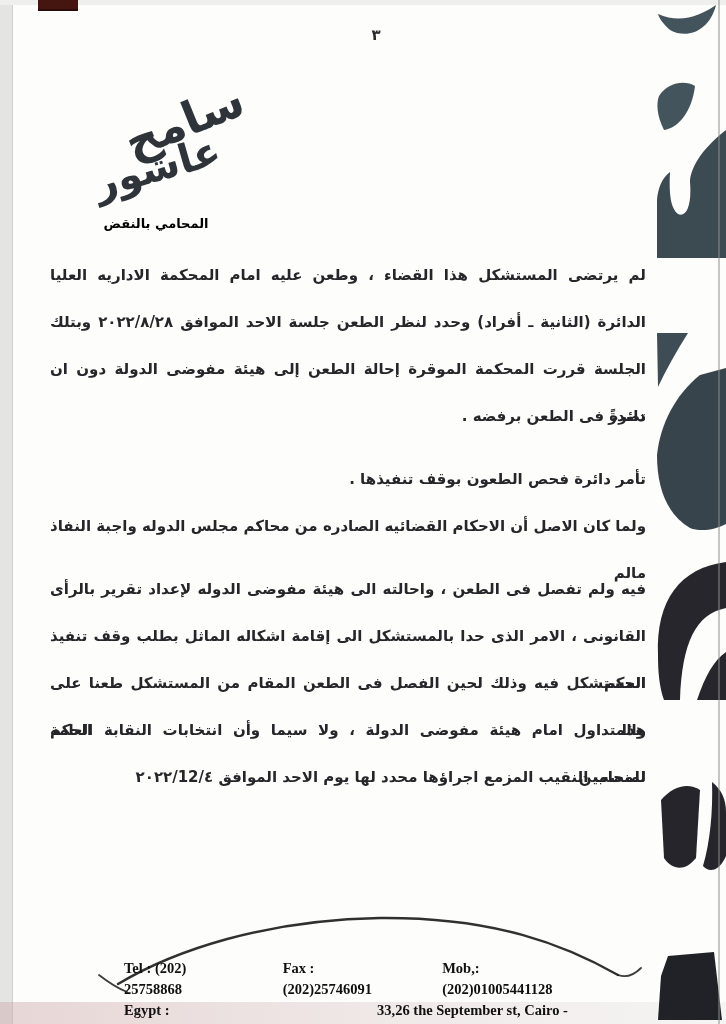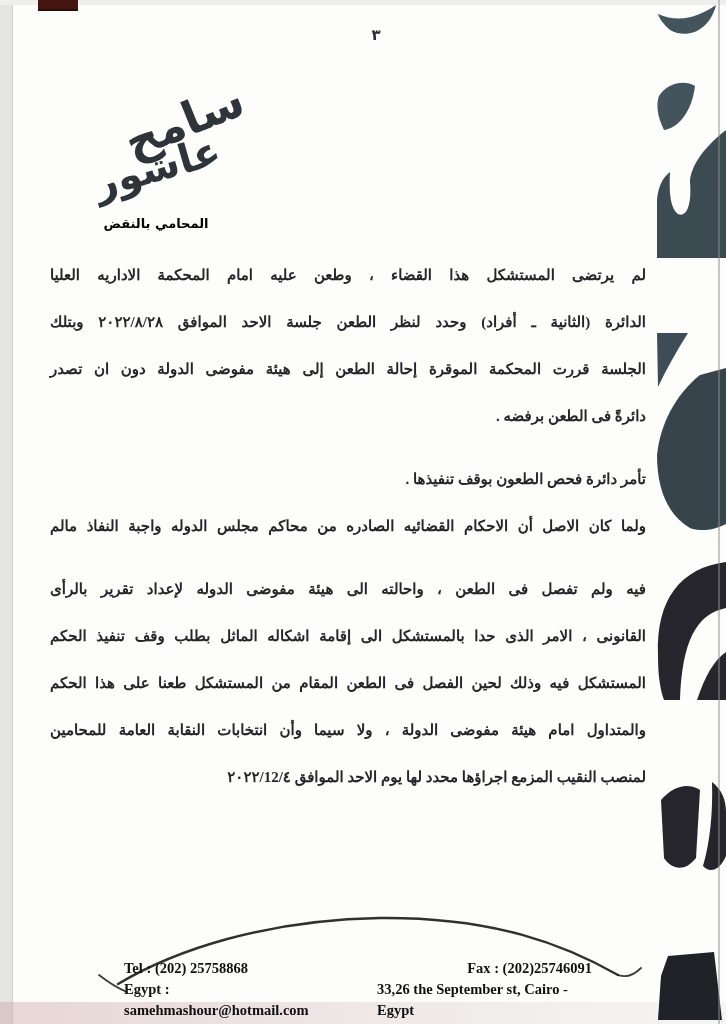--- a/index.html
+++ b/index.html
@@ -23,7 +23,7 @@
   .logo .subtitle{position:absolute;left:18px;top:124px;width:120px;text-align:center;font-size:13px;font-weight:bold;color:#000000;direction:rtl;}
   
   .body-text{position:absolute;top:252px;right:80px;left:50px;direction:rtl;font-size:15px;font-weight:bold;color:#26262a;}
-  .para{margin:0 0 16px 0;font-family:Liberation Serif, serif;}
+  .para{margin:0 0 16px 0;}
   .line{line-height:47px;height:47px;text-align:justify;text-align-last:justify;}
   .line.last{text-align:right;text-align-last:right;}
   

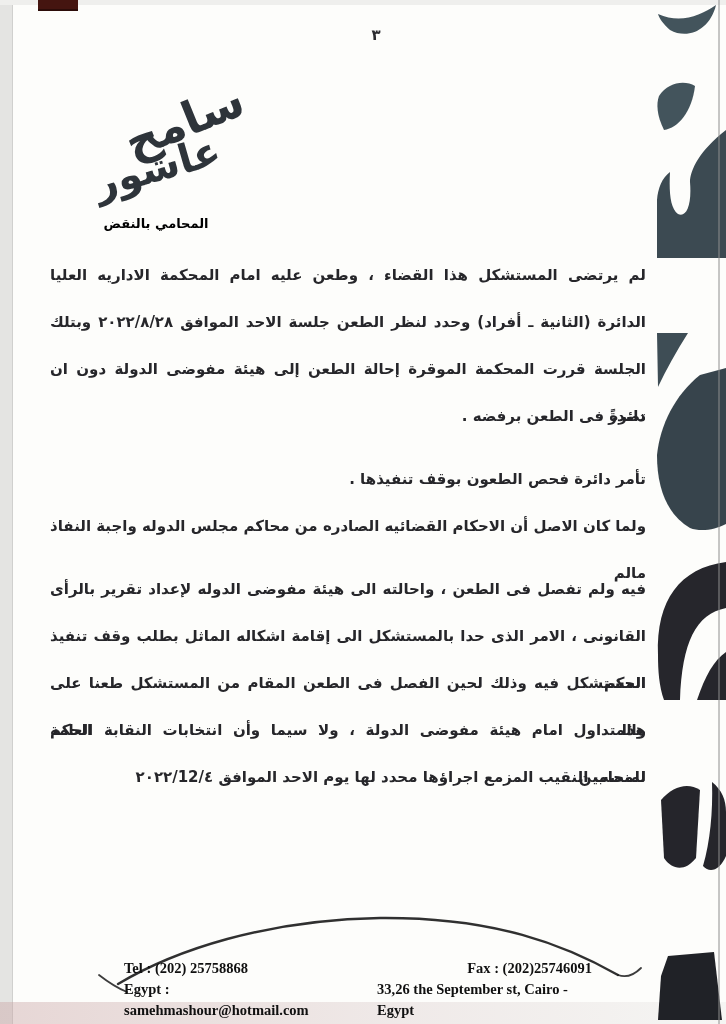--- a/index.html
+++ b/index.html
@@ -82,6 +82,7 @@
     <div class="footer-row">
       <span>Tel : (202) 25758868</span>
       <span>Fax : (202)25746091</span>
+      <span>Mob,: (202)01005441128</span>
     </div>
     <div class="footer-row">
       <span>Egypt : samehmashour@hotmail.com</span>

